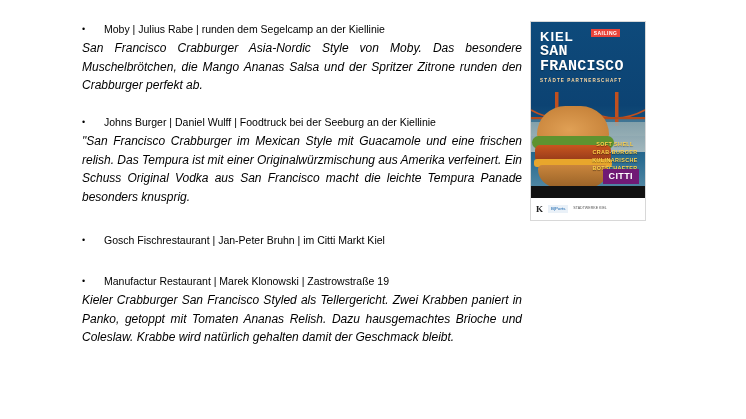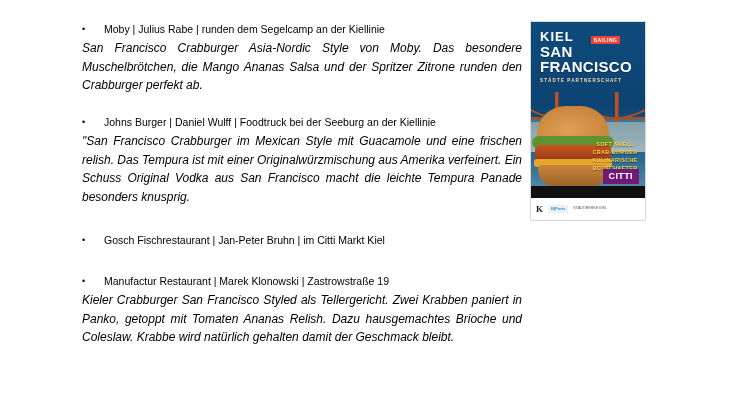--- a/index.html
+++ b/index.html
@@ -75,7 +75,7 @@
     position: absolute;
     top: 7px; left: 9px;
     display: flex;
-    align-items: flex-end;
+    align-items: flex-start;
     gap: 17px;
   }
   .poster .kiel {

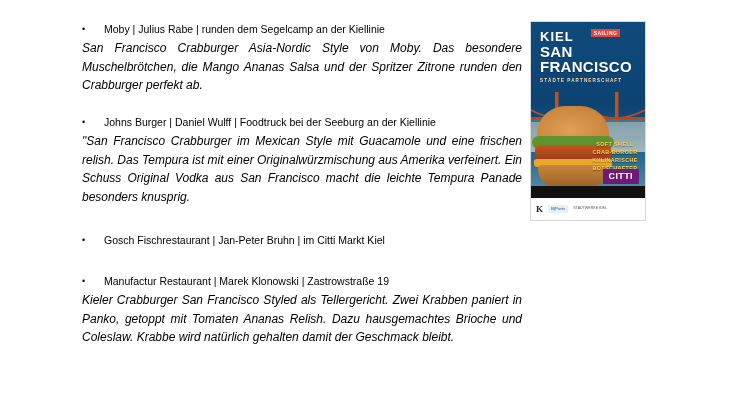--- a/index.html
+++ b/index.html
@@ -101,6 +101,7 @@
     line-height: 1.02;
     letter-spacing: .3px;
     text-shadow: 0 1px 1px rgba(0,0,0,.3);
+    font-family: Liberation Mono, monospace;
   }
   .poster .subtitle {
     position: absolute;

